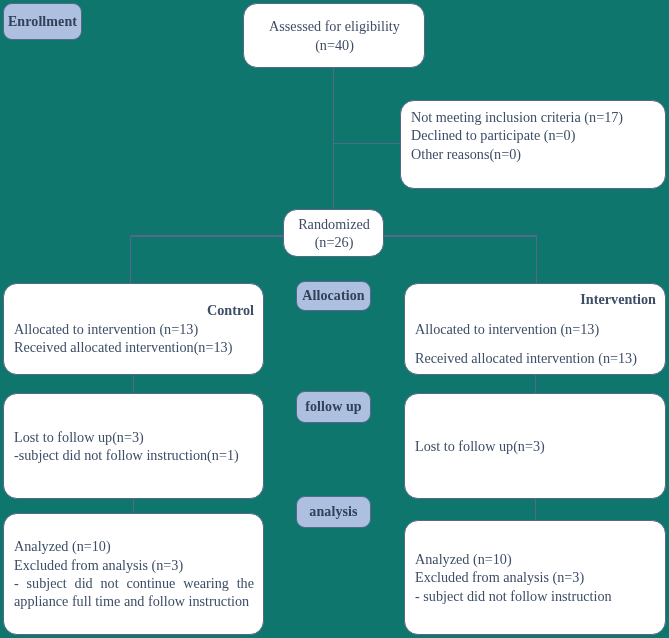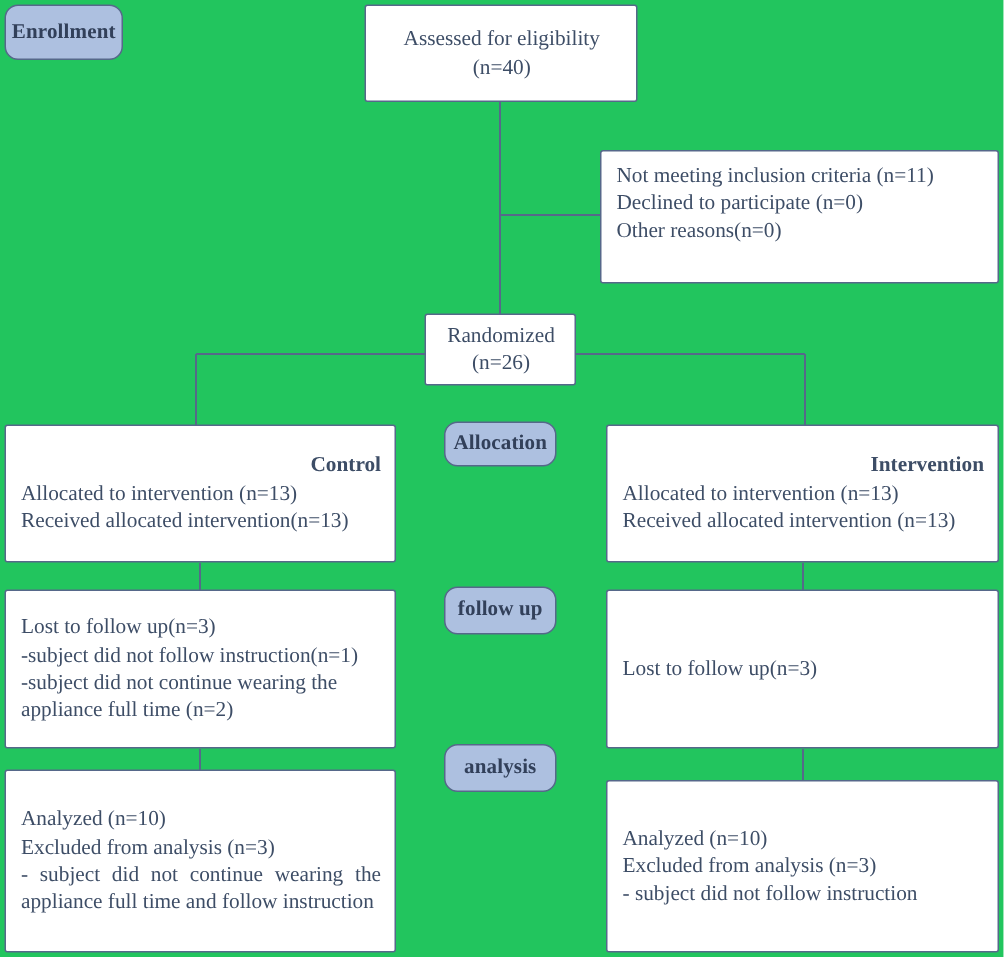--- a/index.html
+++ b/index.html
@@ -16,7 +16,7 @@
     position: relative;
     width: 669px;
     height: 638px;
-    background: #22c55e;
+    background: #0f766e;
     overflow: hidden;
   }
   

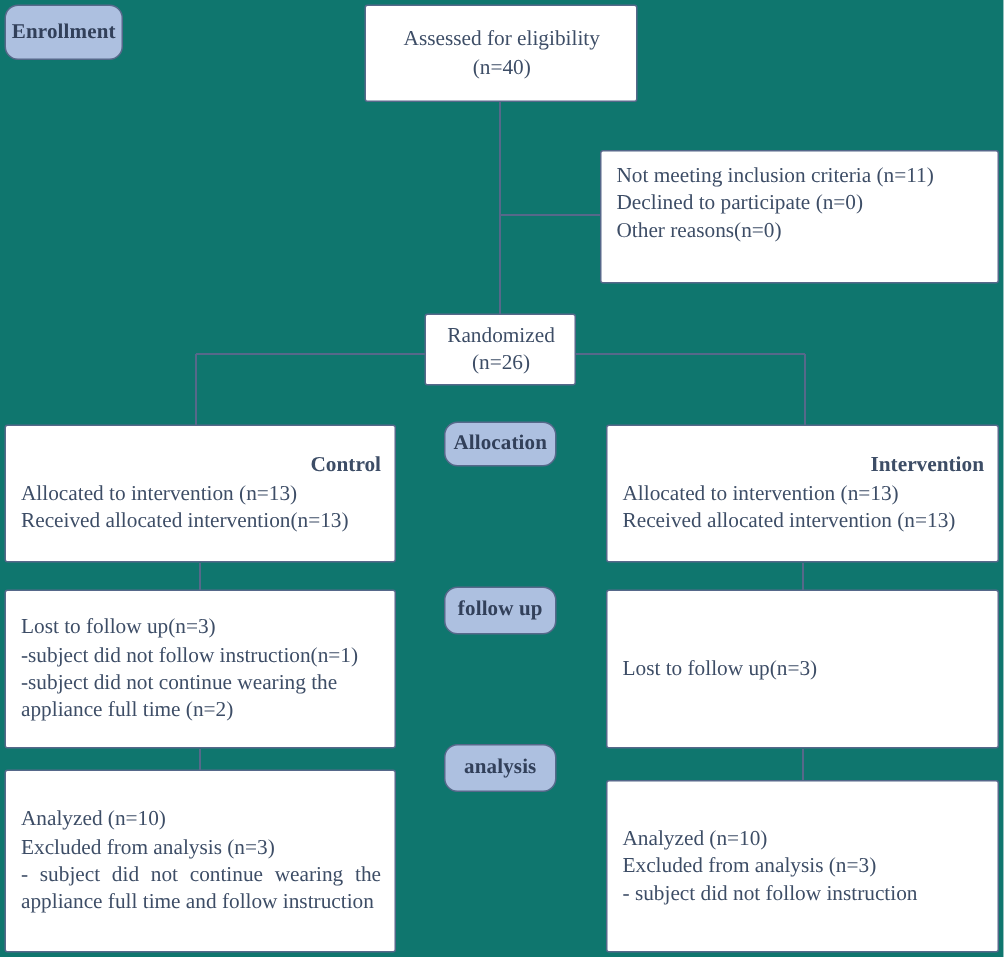--- a/index.html
+++ b/index.html
@@ -33,7 +33,7 @@
     position: absolute;
     box-sizing: border-box;
     border: 1.4px solid #56688a;
-    border-radius: 2px;
+    border-radius: 14px;
     background: #ffffff;
     color: #3d4d66;
     font-size: 14.2px;

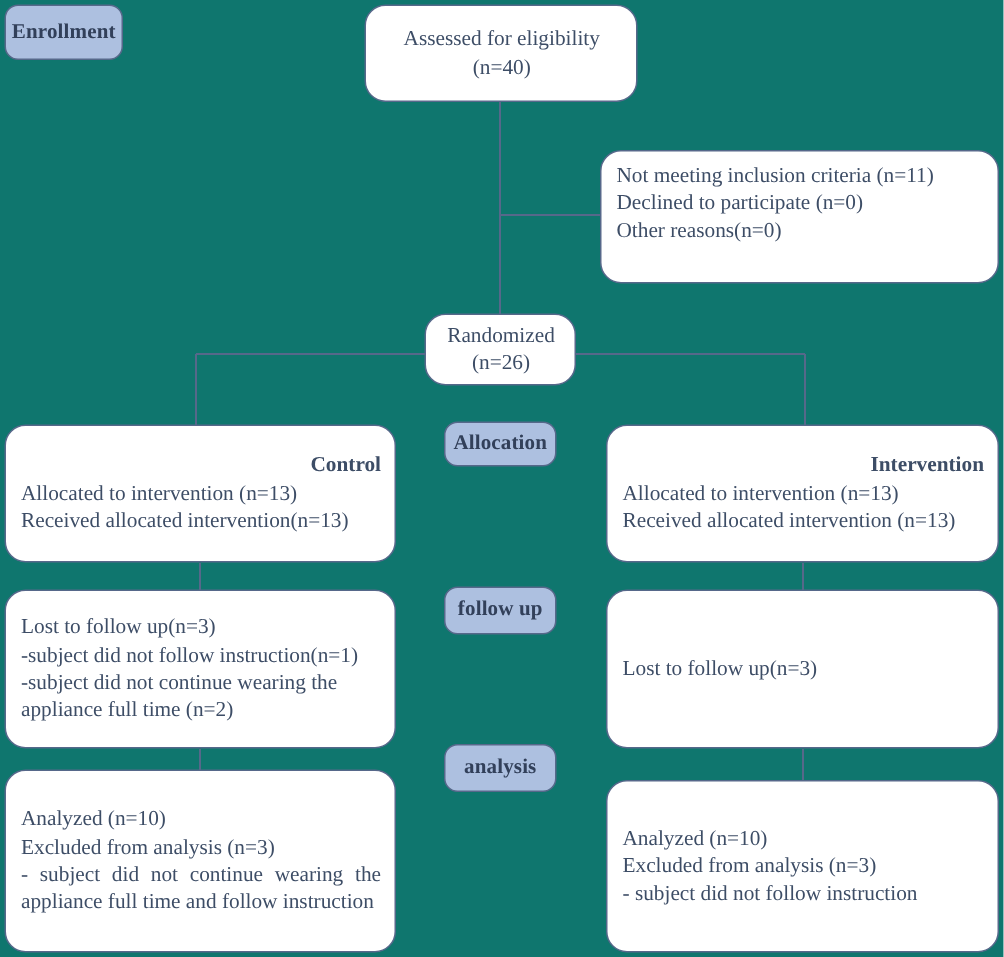--- a/index.html
+++ b/index.html
@@ -125,7 +125,7 @@
   </div>
 
   <div class="node" id="node-excluded">
-    <span class="ln">Not meeting inclusion criteria (n=11)</span>
+    <span class="ln">Not meeting inclusion criteria (n=17)</span>
     <span class="ln">Declined to participate (n=0)</span>
     <span class="ln">Other reasons(n=0)</span>
   </div>

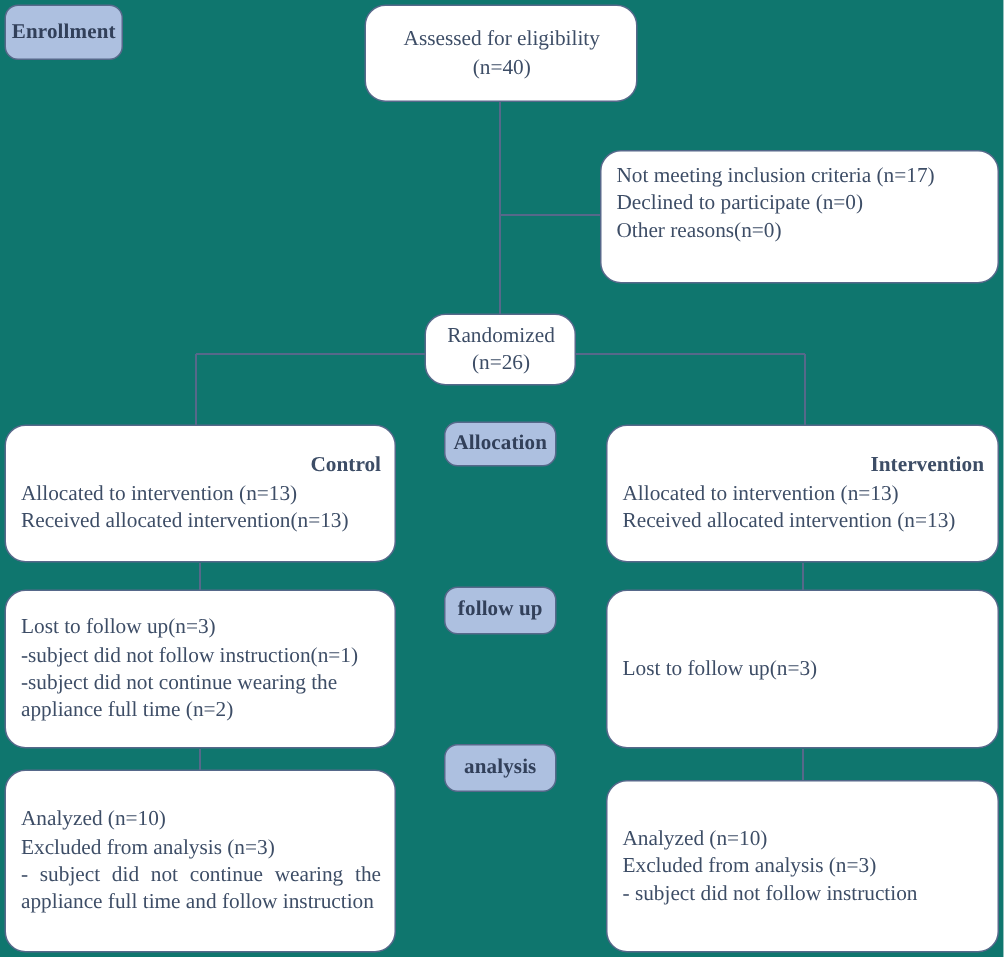--- a/index.html
+++ b/index.html
@@ -76,7 +76,7 @@
   #node-randomized { left: 283px; top: 209px; width: 101px; height: 48px;  }
 
   #node-control      { left: 3px;   top: 283px; width: 261px; height: 92px; }
-  #node-intervention { left: 404px; top: 283px; width: 262px; height: 92px; }
+  #node-intervention { left: 404px; top: 283px; width: 262px; height: 92px; gap: 11px; }
 
   #node-lost-left  { left: 3px;   top: 393px; width: 261px; height: 106px; }
   #node-lost-right { left: 404px; top: 393px; width: 262px; height: 106px; }

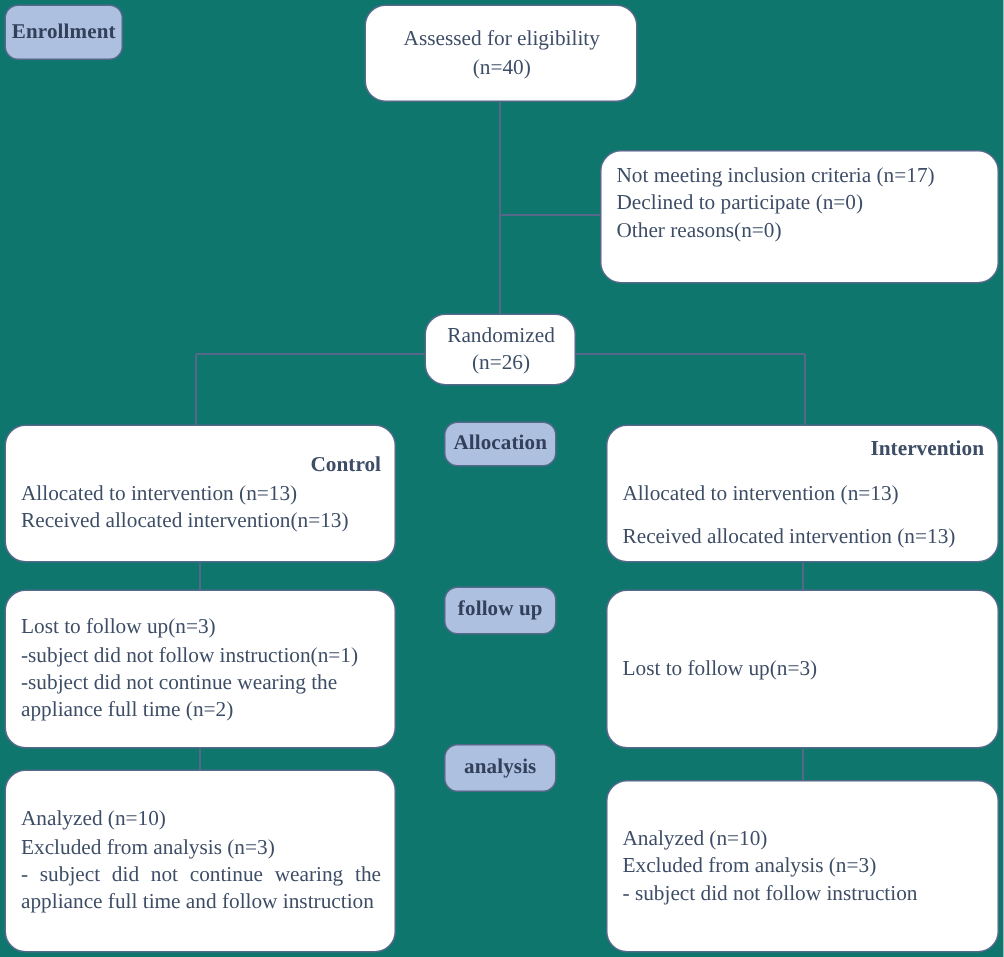--- a/index.html
+++ b/index.html
@@ -150,7 +150,6 @@
   <div class="node vcenter" id="node-lost-left">
     <span class="ln">Lost to follow up(n=3)</span>
     <span class="ln">-subject did not follow instruction(n=1)</span>
-    <span class="ln">-subject did not continue wearing the appliance full time (n=2)</span>
   </div>
 
   <div class="node vcenter" id="node-lost-right">

